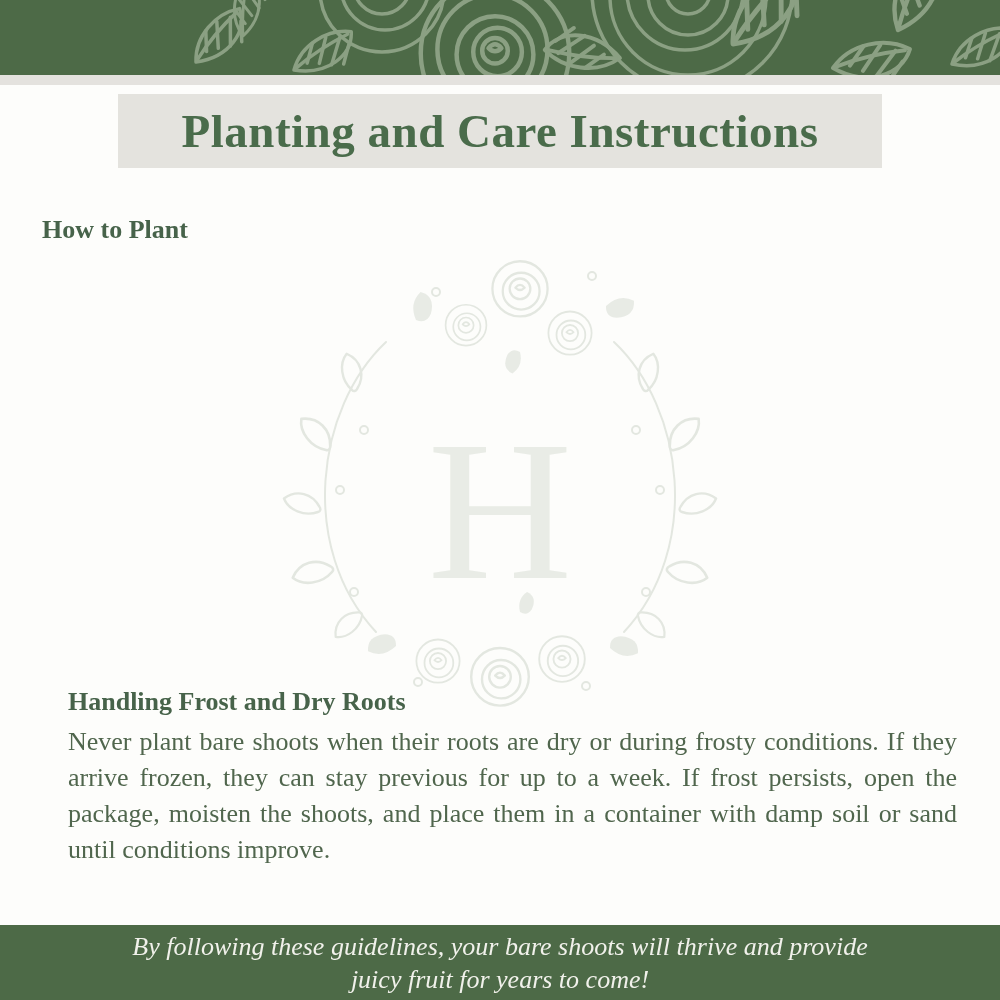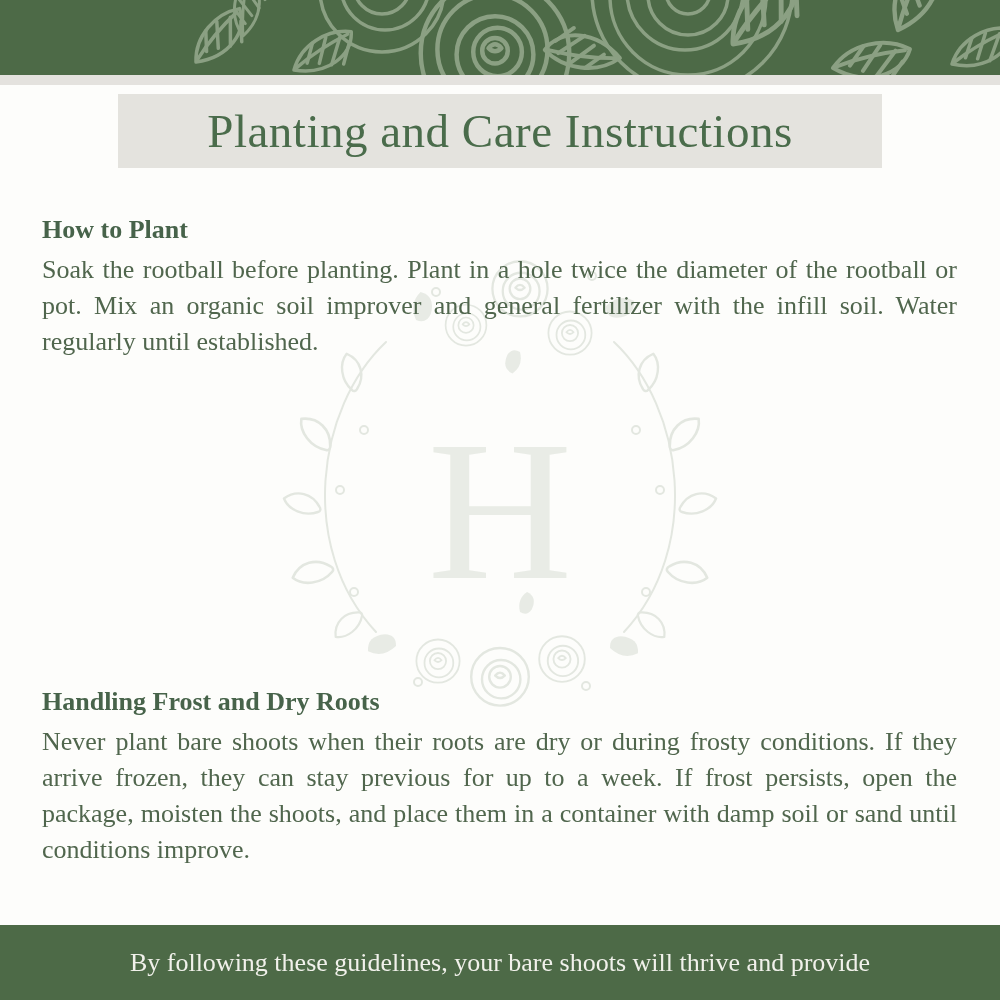--- a/index.html
+++ b/index.html
@@ -18,7 +18,7 @@
     background:#e4e3de;display:flex;align-items:center;justify-content:center;
   }
   .title-box h1{
-    margin:4px;font-size:47px;font-weight:normal;color:#4a6c4b;letter-spacing:.5px;white-space:nowrap;
+    margin:4px;font-size:47px;font-weight:bold;color:#4a6c4b;letter-spacing:.5px;white-space:nowrap;
   }
   
   .watermark{position:absolute;left:268px;top:248px;z-index:0;}

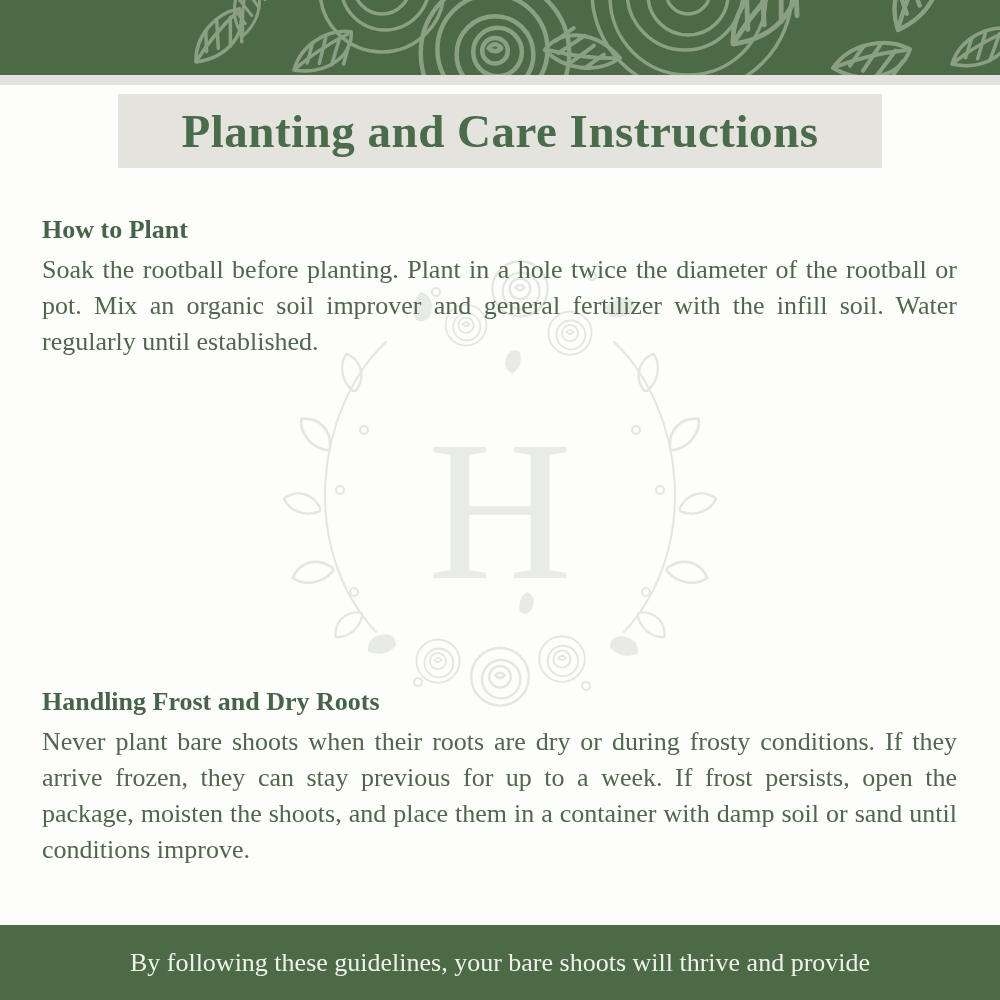--- a/index.html
+++ b/index.html
@@ -148,7 +148,6 @@
   <main class="content">
     <section class="section s1">
       <h2>How to Plant</h2>
-      <p>Soak the rootball before planting. Plant in a hole twice the diameter of the rootball or pot. Mix an organic soil improver and general fertilizer with the infill soil. Water regularly until established.</p>
     </section>
     <section class="section s2">
     </section>

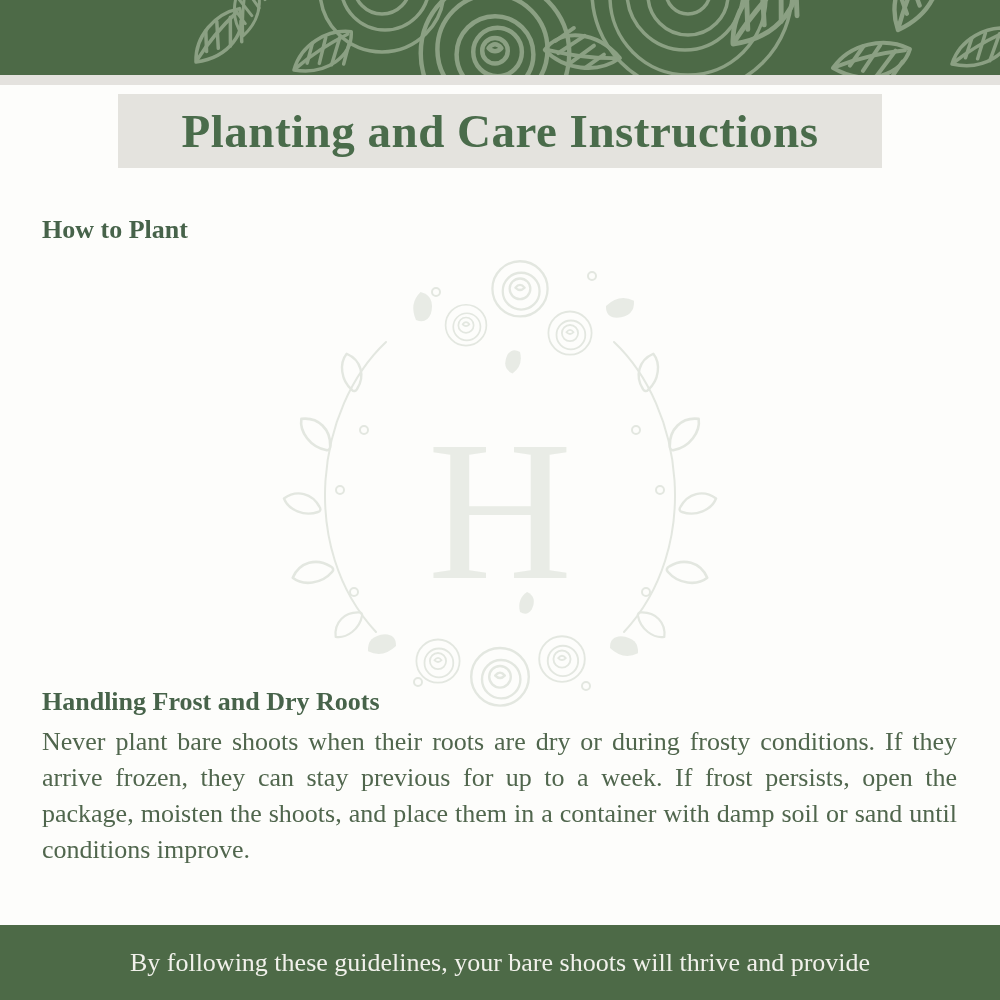--- a/index.html
+++ b/index.html
@@ -29,7 +29,7 @@
   .section p{margin:0;font-size:26px;line-height:36px;text-align:justify;text-align-last:left;}
   .s1{top:214px;}
   .s2{top:436px;}
-  .s3{top:686px;}
+  .s3{top:686px;margin-left:26px;}
   
   .footer{
     position:absolute;left:0;top:925px;width:1000px;height:75px;background:#4d6a47;

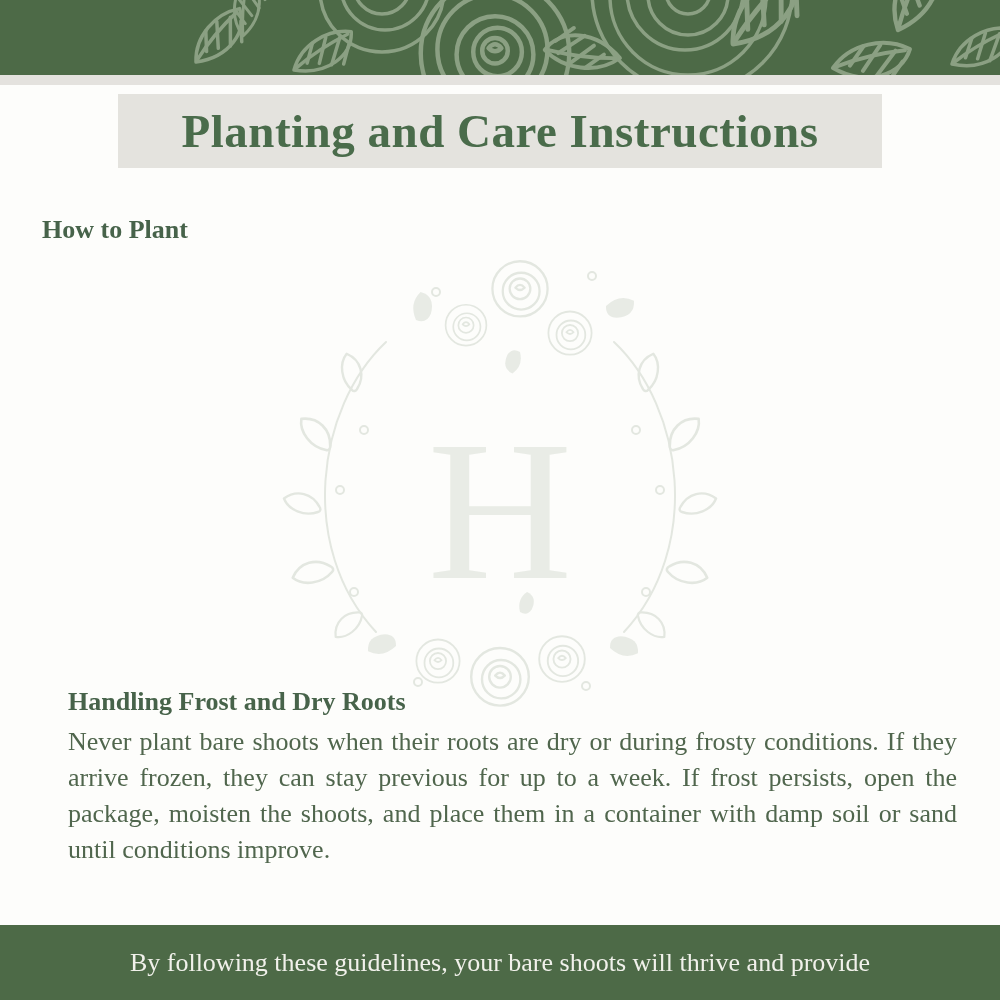--- a/index.html
+++ b/index.html
@@ -34,7 +34,7 @@
   .footer{
     position:absolute;left:0;top:925px;width:1000px;height:75px;background:#4d6a47;
     display:flex;flex-direction:column;align-items:center;justify-content:center;
-    color:#f1f1eb;font-size:26px;line-height:33px;text-align:center;
+    color:#f1f1eb;font-size:26px;line-height:33px;text-align:center;font-style:italic;
   }
 </style>
 </head>

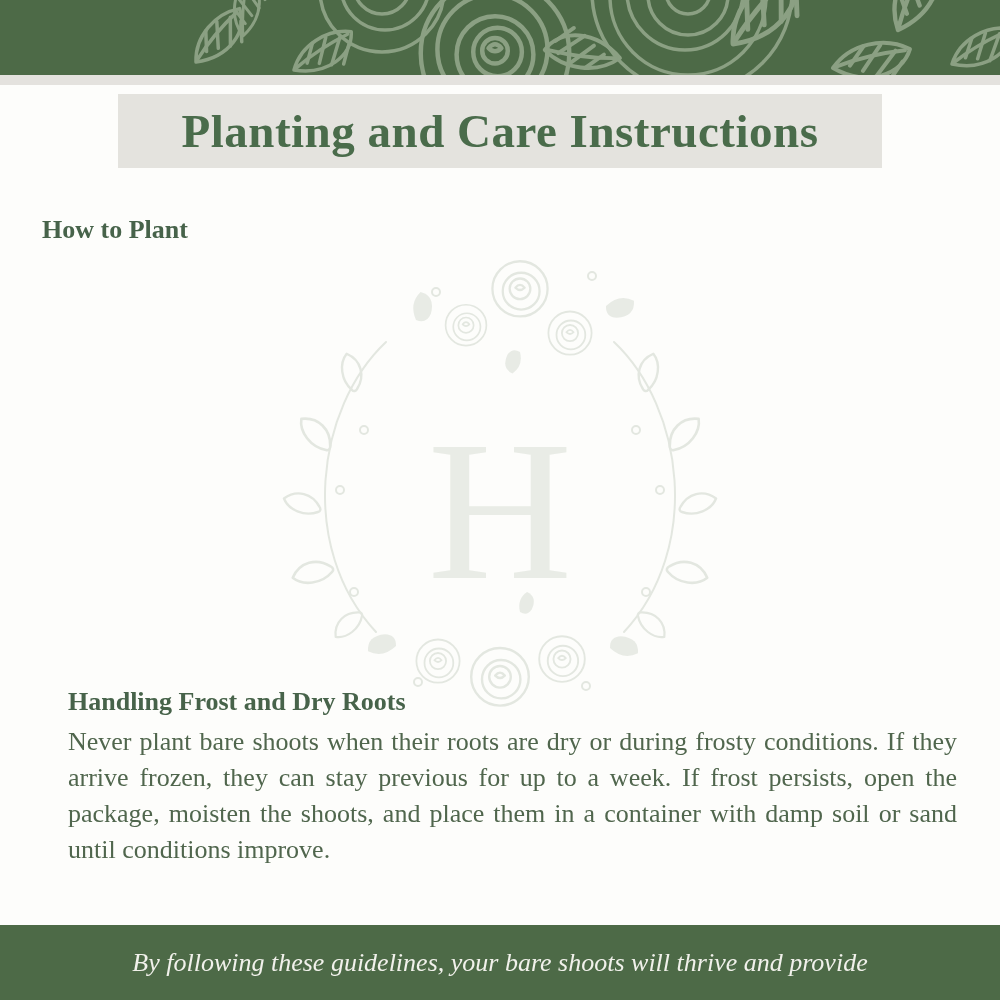--- a/index.html
+++ b/index.html
@@ -159,6 +159,7 @@
 
   <footer class="footer">
     <div>By following these guidelines, your bare shoots will thrive and provide</div>
+    <div>juicy fruit for years to come!</div>
   </footer>
 
 </div>

